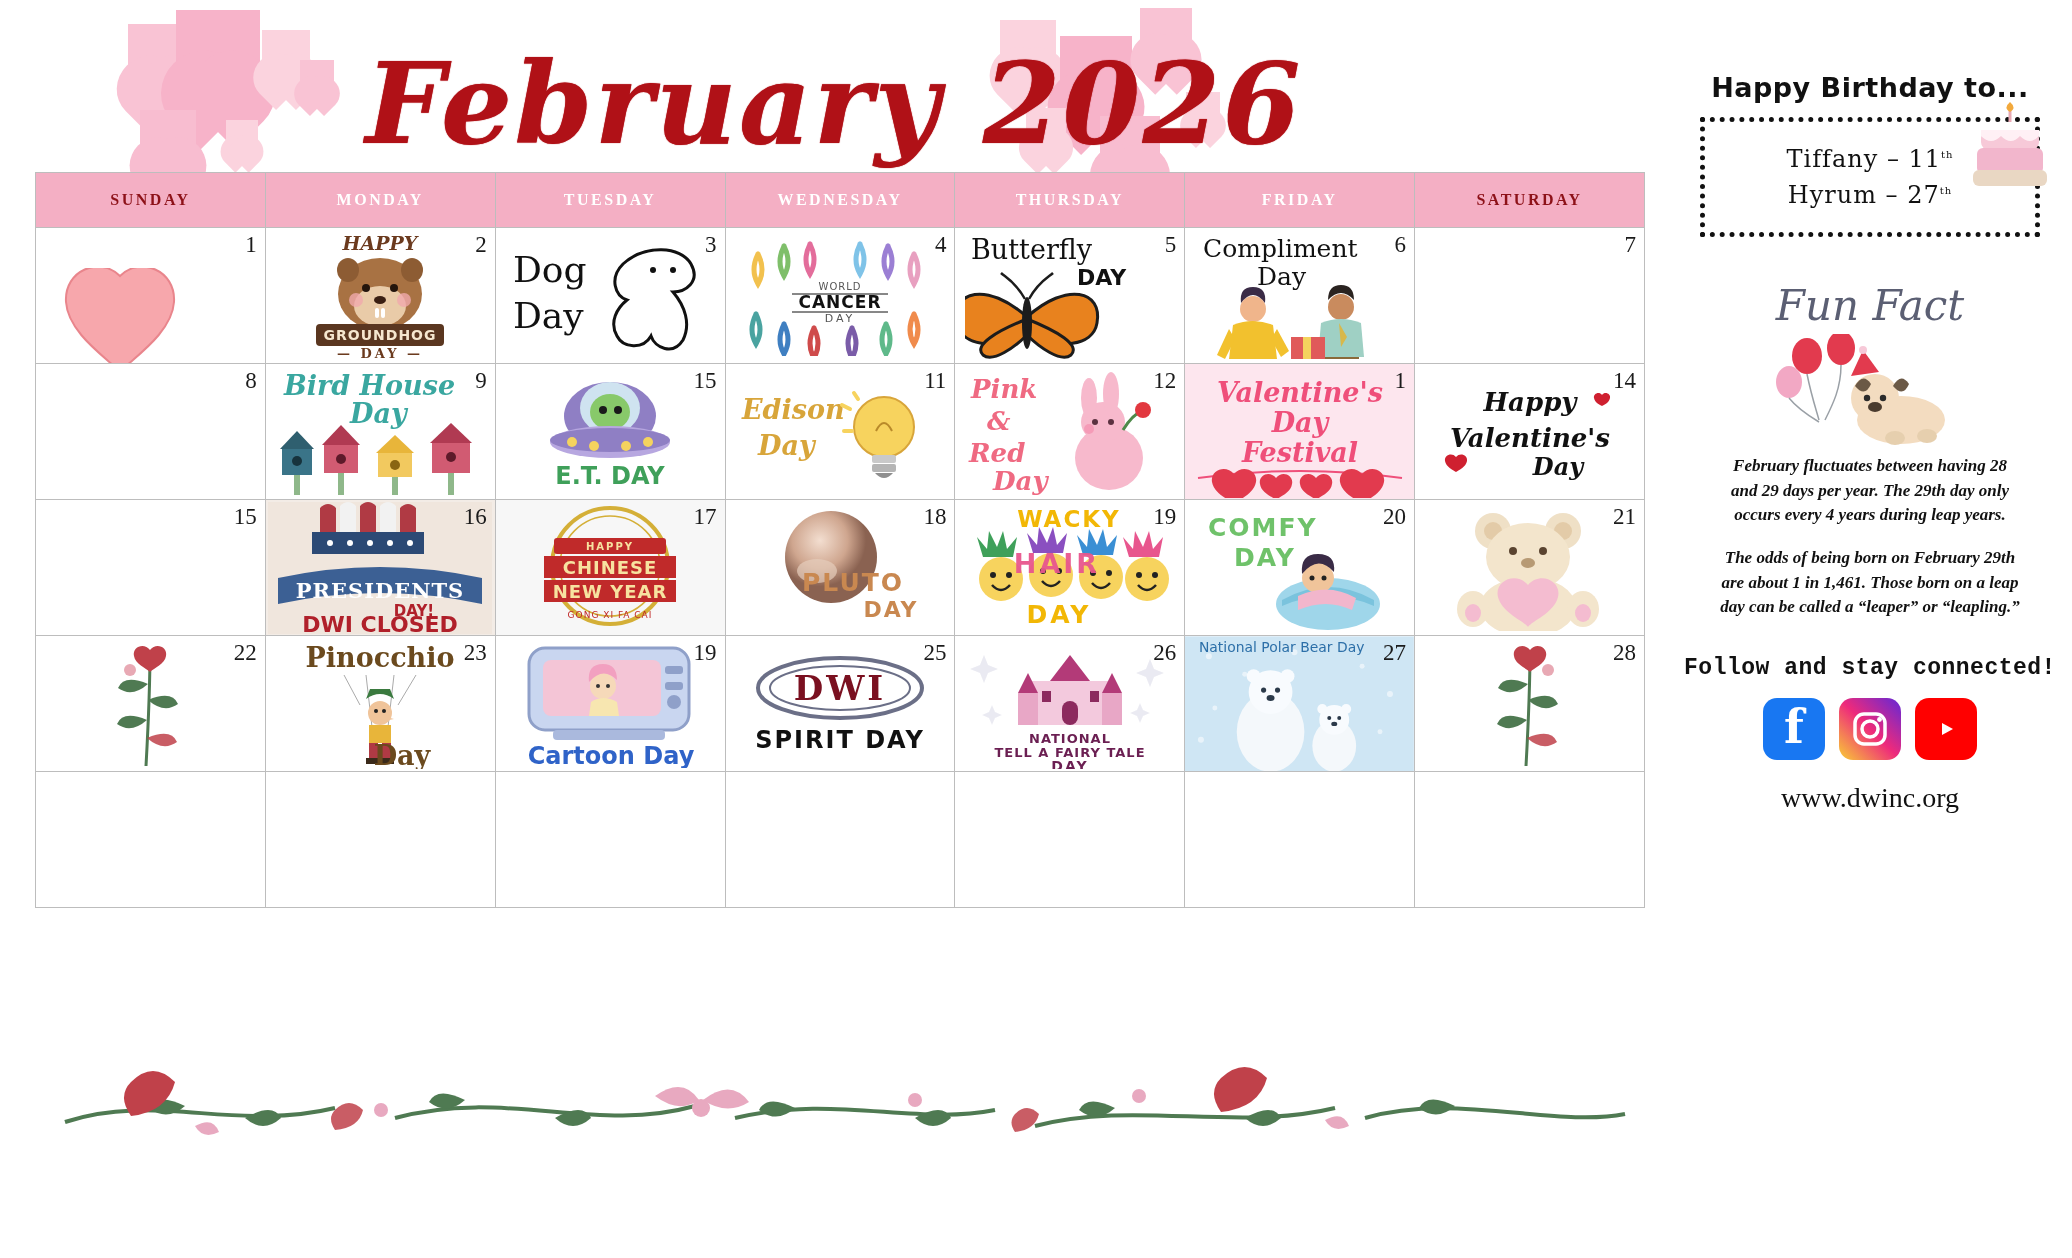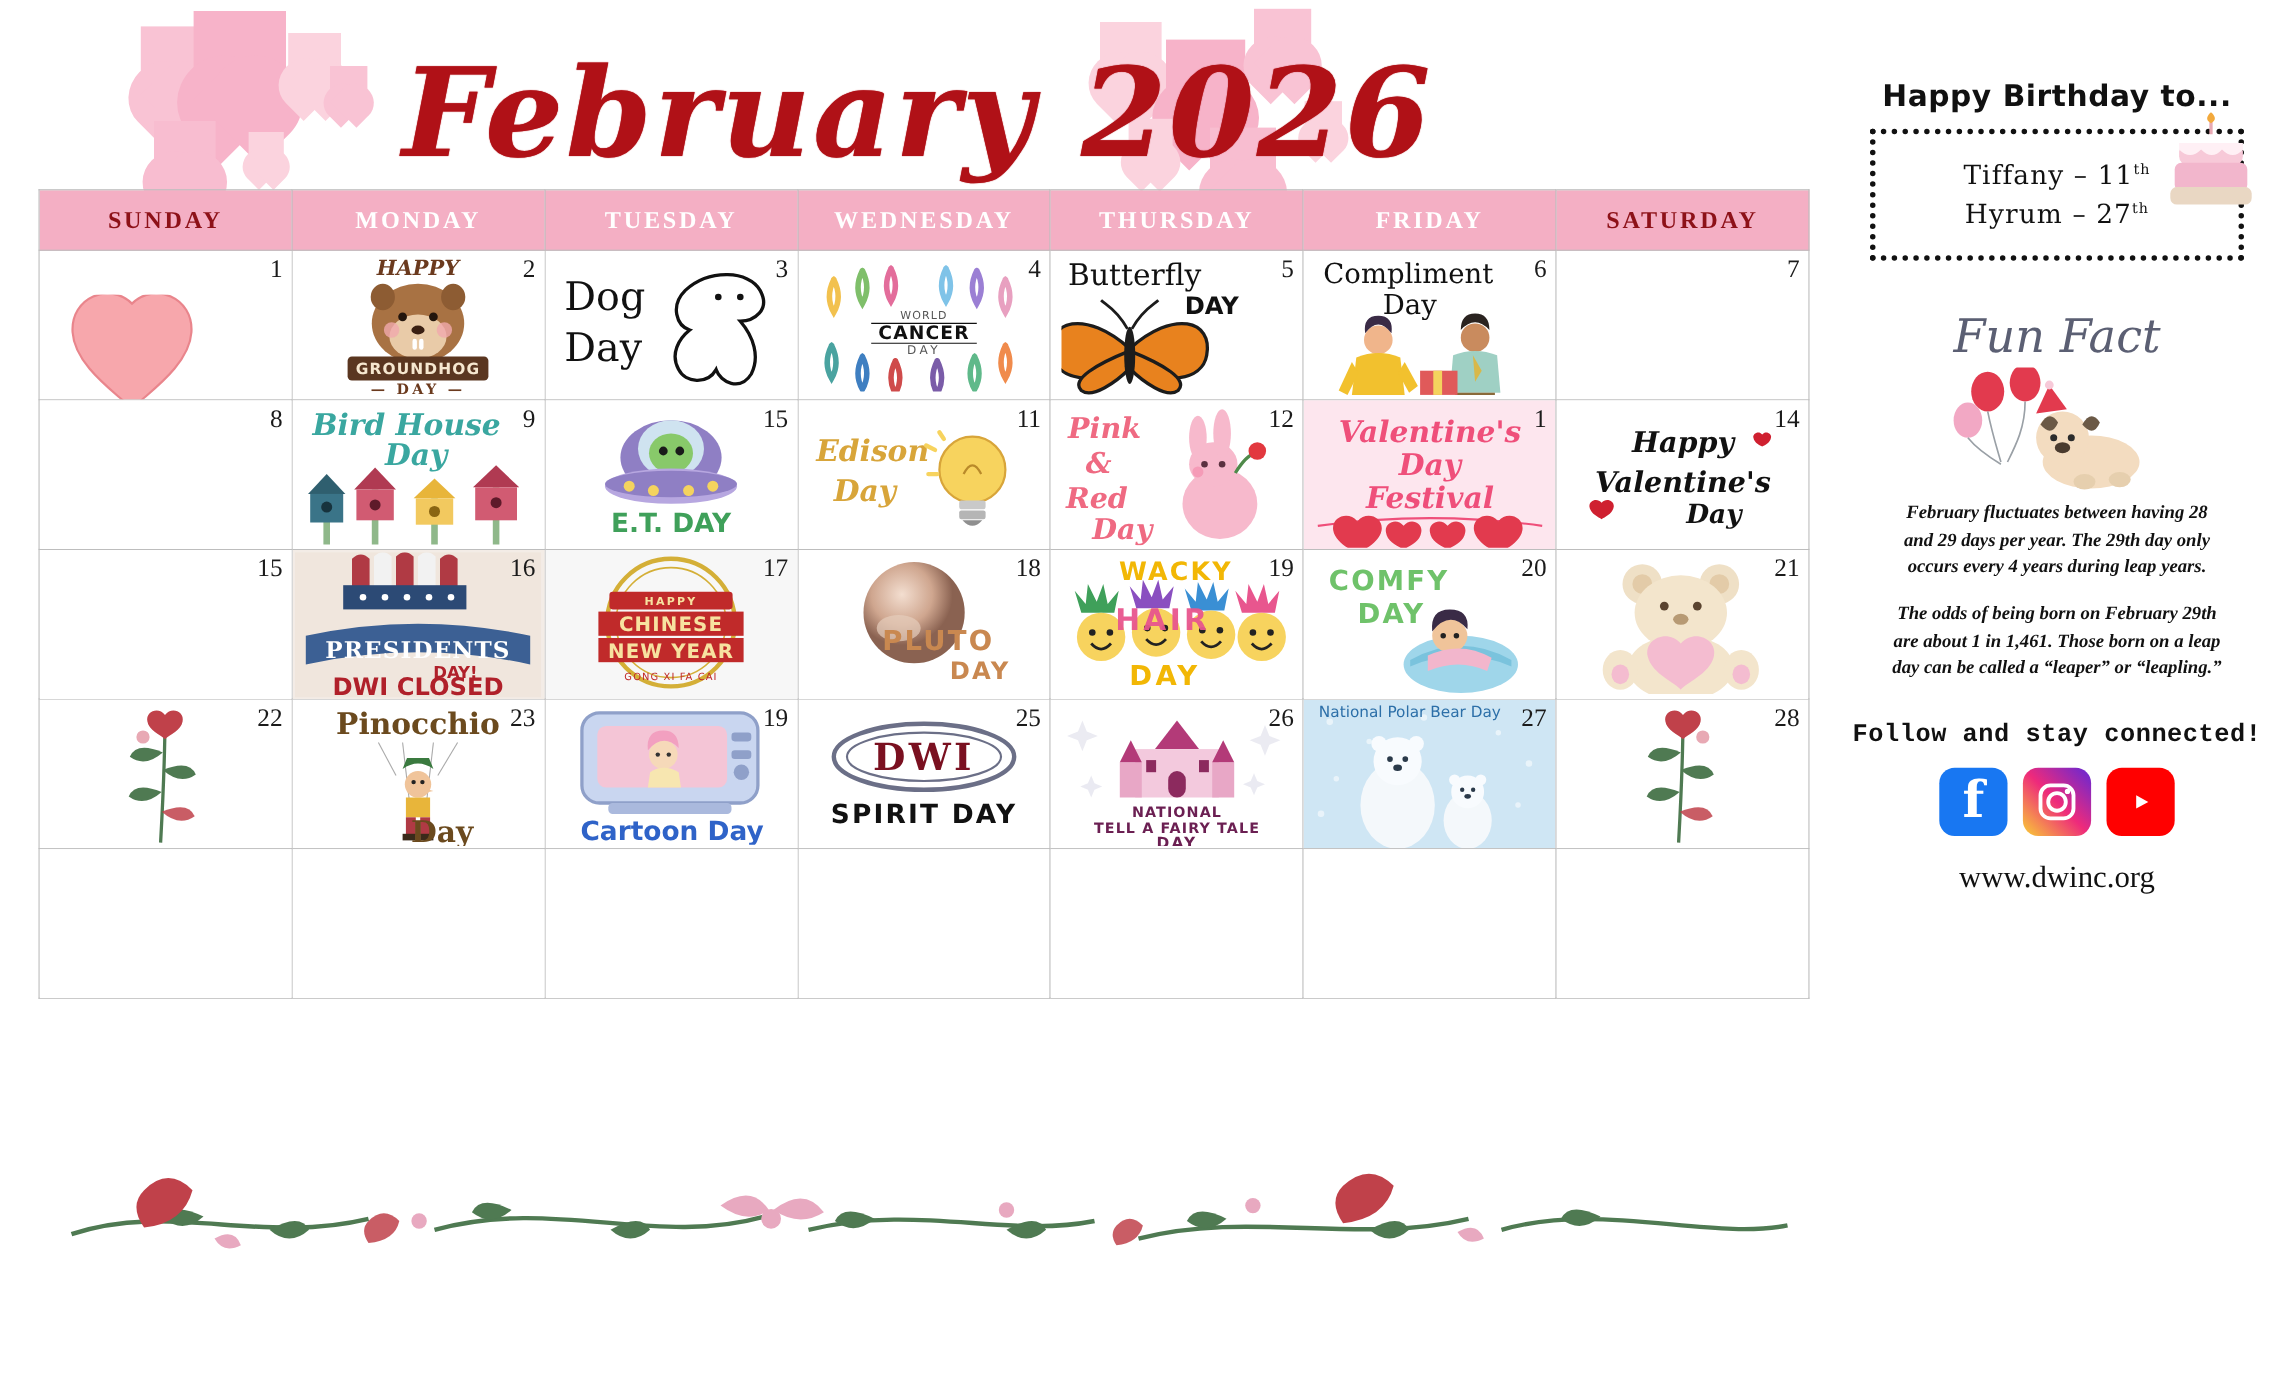--- a/index.html
+++ b/index.html
@@ -97,7 +97,7 @@
     font-family:"DejaVu Serif", serif;
     font-size:24px;color:#111;margin:4px 0;letter-spacing:1px;
   }
-  .bday-line sup{font-size:13px;}
+  .bday-line sup{font-size:10px;}
   #cake{position:absolute;right:-18px;top:-22px;}
   #funfact-title{
     margin-top:44px;

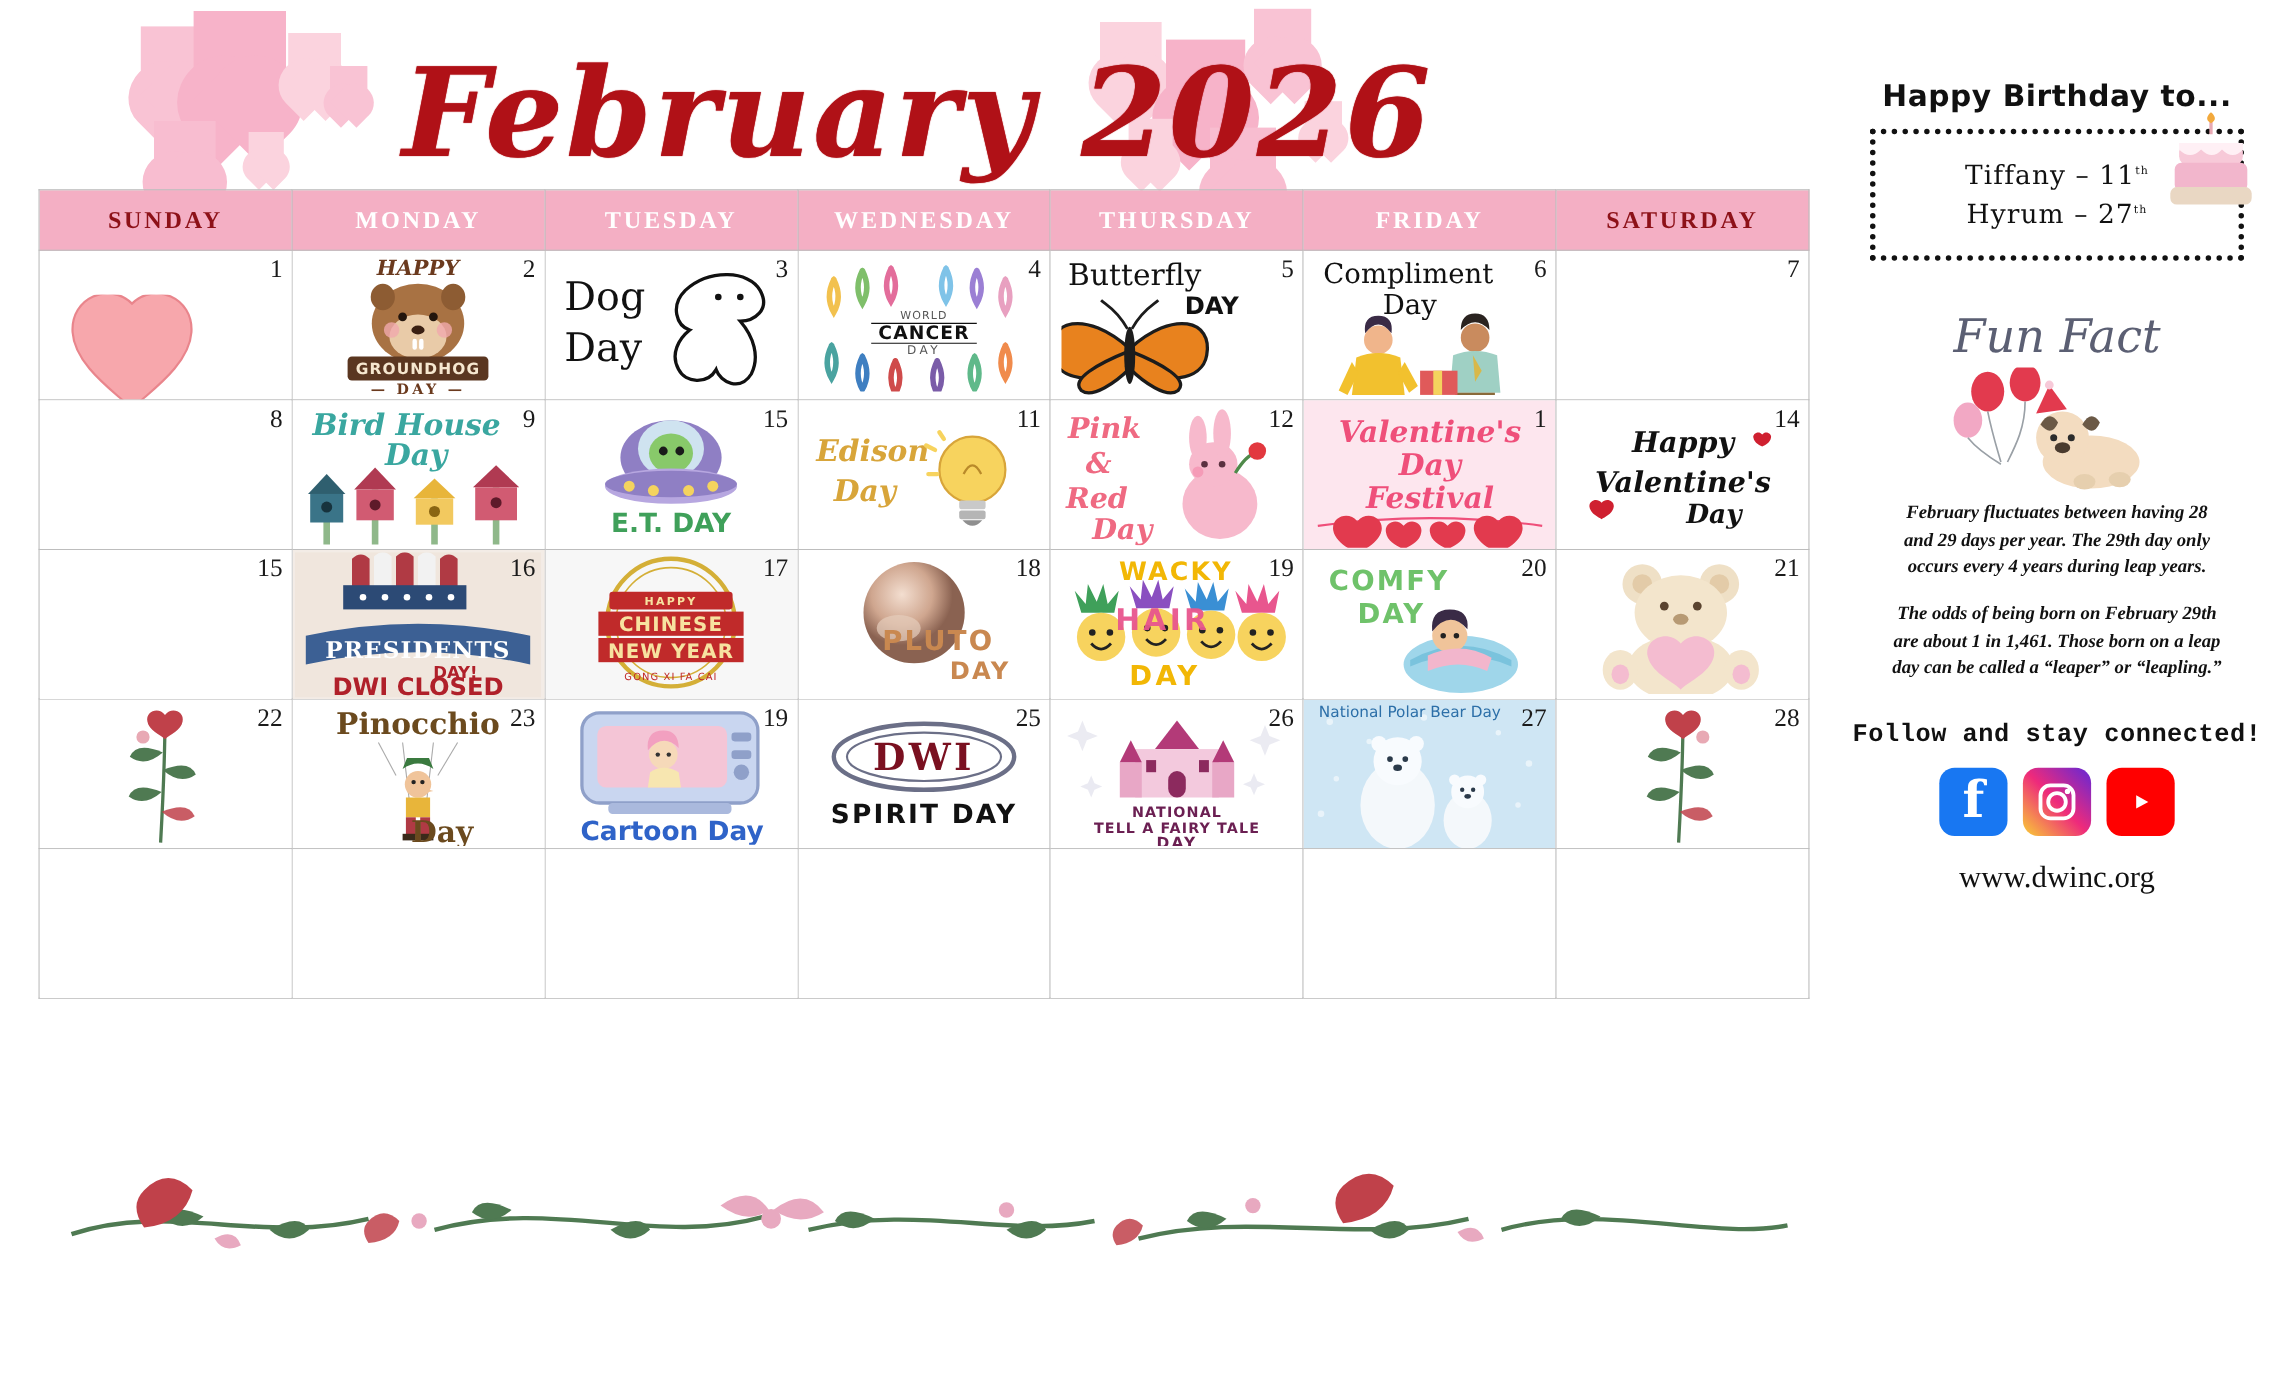--- a/index.html
+++ b/index.html
@@ -50,7 +50,7 @@
   table#calendar th{
     background:#f4afc4;
     color:#ffffff;
-    font-size:22px;
+    font-size:16px;
     letter-spacing:2.5px;
     font-weight:bold;
     height:52px;

